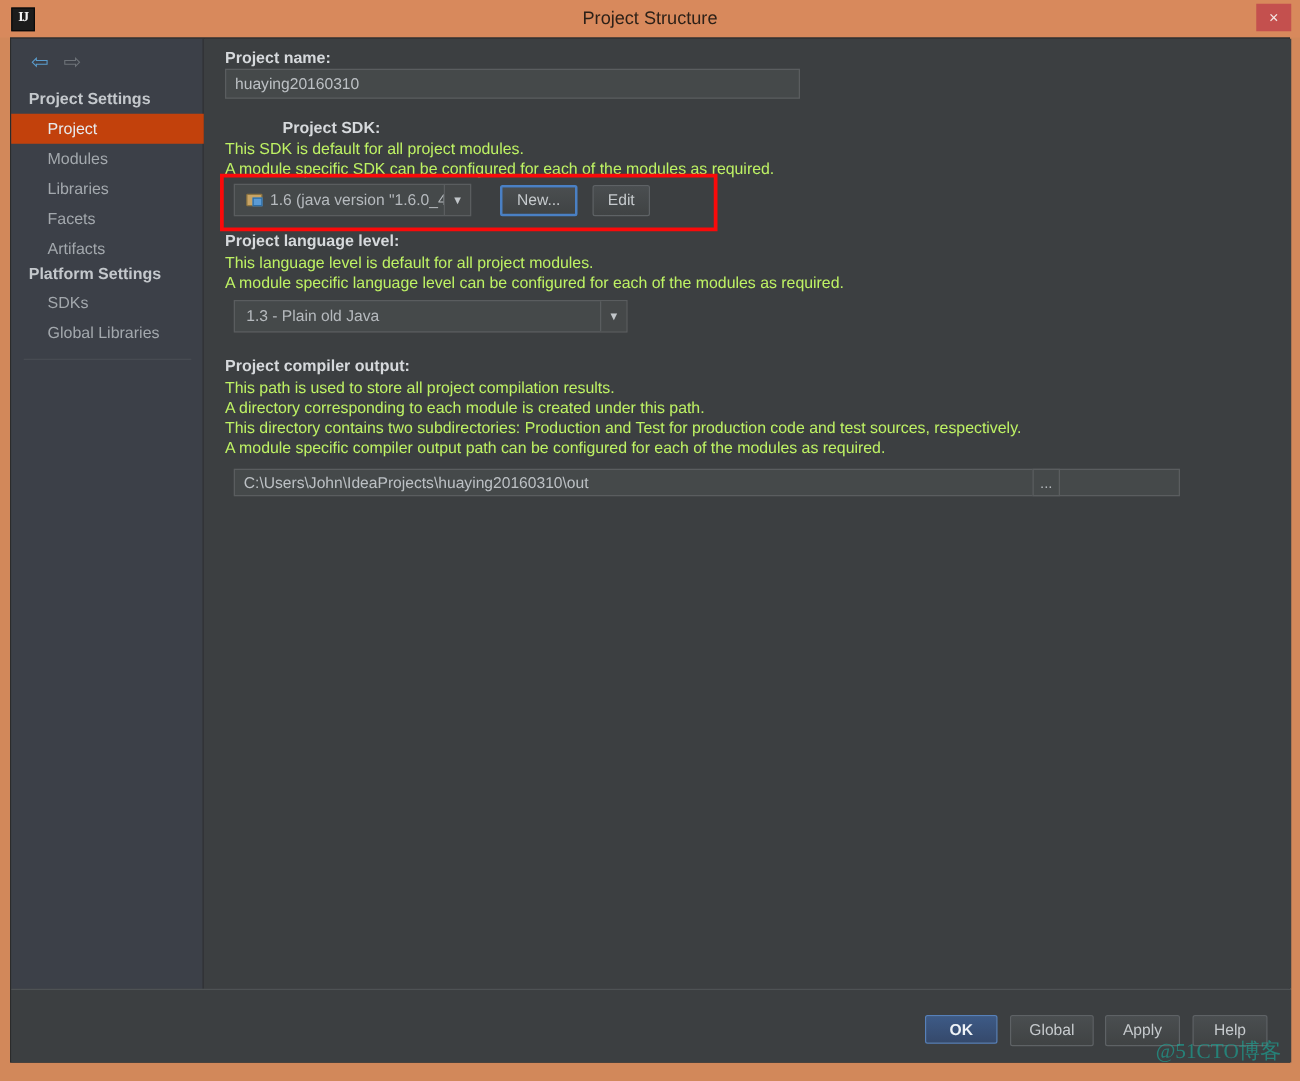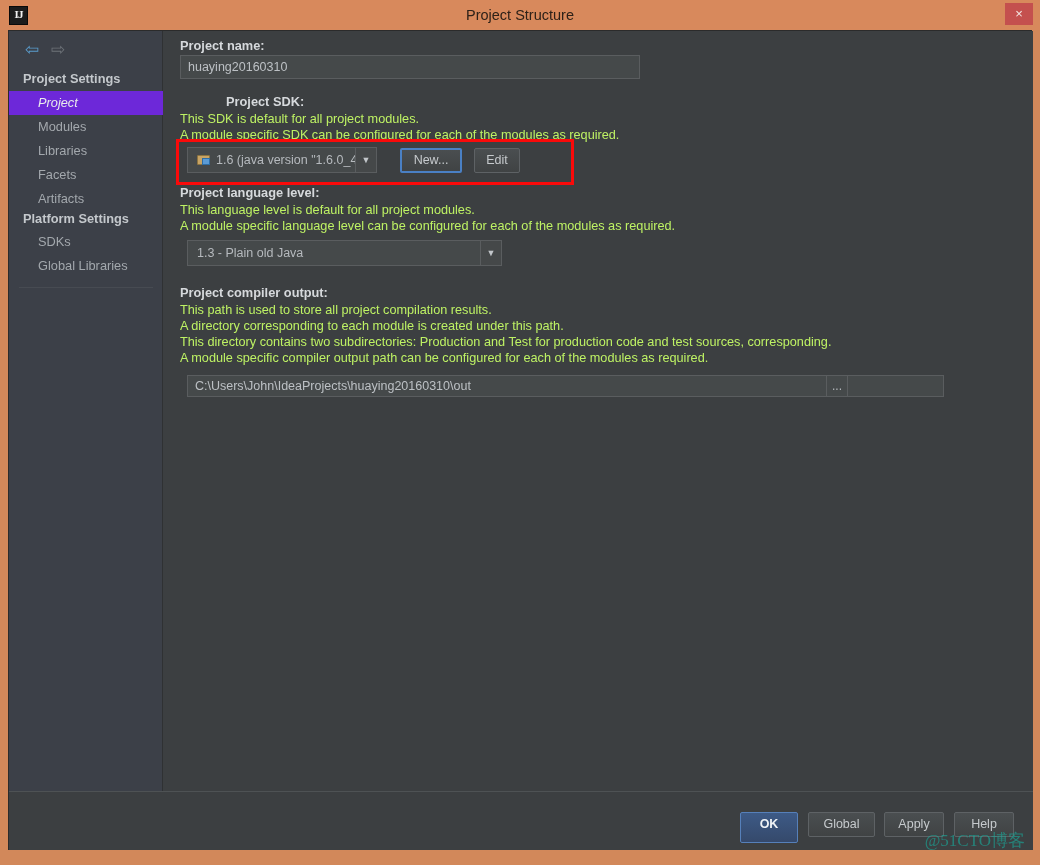--- a/index.html
+++ b/index.html
@@ -96,9 +96,8 @@
     cursor: pointer;
   }
   .nav-item.selected {
-    background: #6d28d9;
+    background: #c2410c;
     color: #e8eaec;
-    font-style: italic;
   }
   #nav-divider {
     position: absolute; left: 10px;

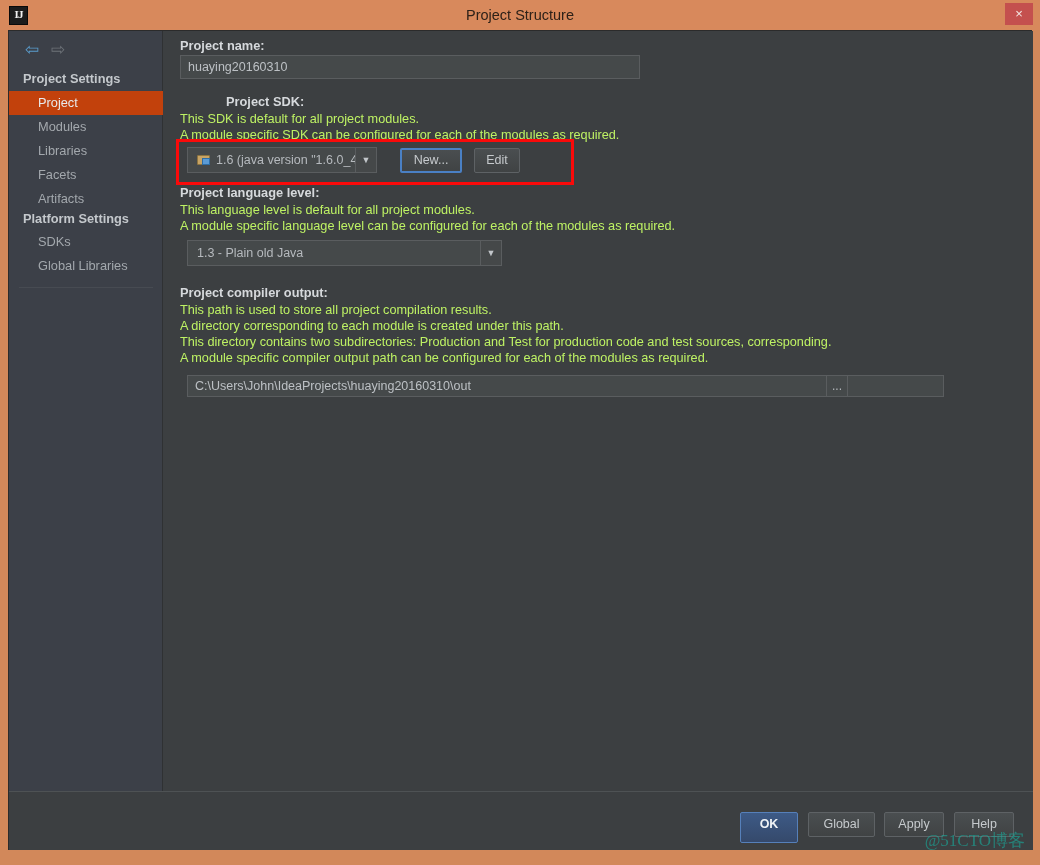--- a/index.html
+++ b/index.html
@@ -307,7 +307,7 @@
       <div class="sect-title" style="left:16px; top:254px;">Project compiler output:</div>
       <div class="sect-desc" style="left:16px; top:272px;">This path is used to store all project compilation results.</div>
       <div class="sect-desc" style="left:16px; top:288px;">A directory corresponding to each module is created under this path.</div>
-      <div class="sect-desc" style="left:16px; top:304px;">This directory contains two subdirectories: Production and Test for production code and test sources, corresponding.</div>
+      <div class="sect-desc" style="left:16px; top:304px;">This directory contains two subdirectories: Production and Test for production code and test sources, respectively.</div>
       <div class="sect-desc" style="left:16px; top:320px;">A module specific compiler output path can be configured for each of the modules as required.</div>
 
       <div class="text-field" style="left:23px; top:344px; width:757px; height:22px; line-height:20px;">C:\Users\John\IdeaProjects\huaying20160310\out</div>

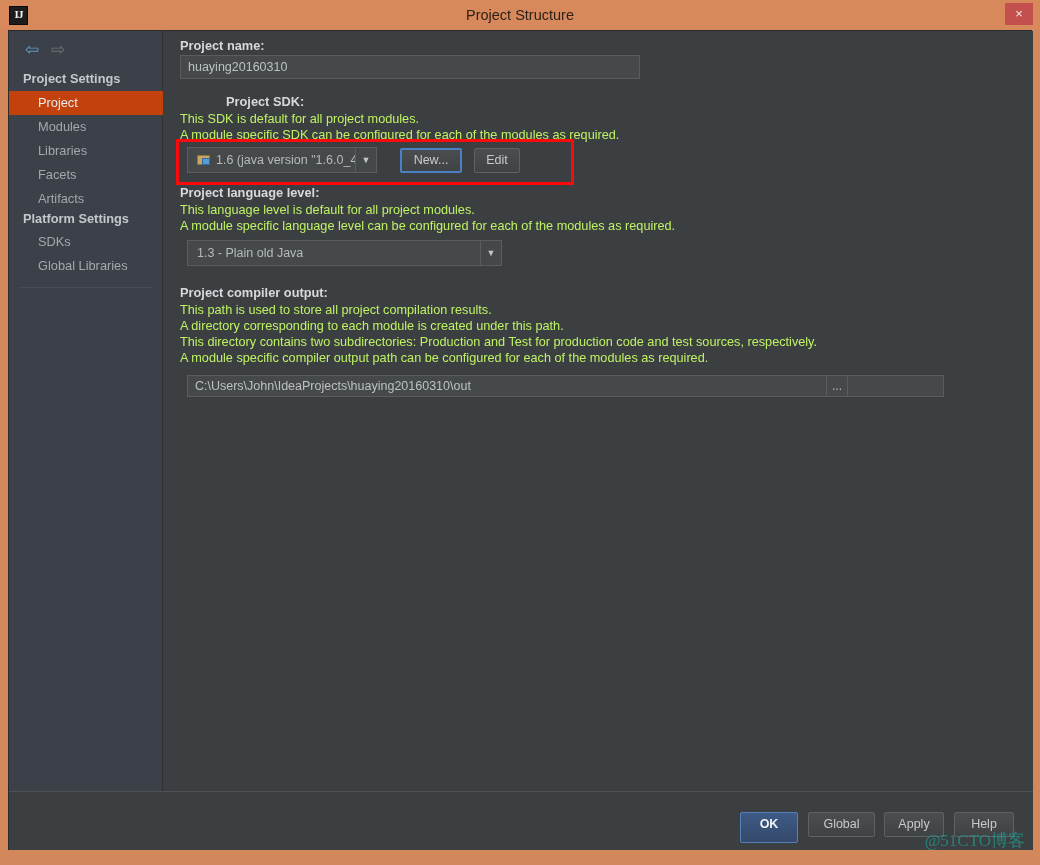--- a/index.html
+++ b/index.html
@@ -316,7 +316,7 @@
 
     <div id="footer-divider"></div>
     <div id="footer">
-      <div class="btn primary" style="left:731px; top:20px; width:58px; height:31px; line-height:23px;">OK</div>
+      <div class="btn primary" style="left:731px; top:20px; width:58px; height:23px; line-height:23px;">OK</div>
       <div class="btn" style="left:799px; top:20px; width:67px; height:25px; line-height:23px;">Global</div>
       <div class="btn" style="left:875px; top:20px; width:60px; height:25px; line-height:23px;">Apply</div>
       <div class="btn" style="left:945px; top:20px; width:60px; height:25px; line-height:23px;">Help</div>

